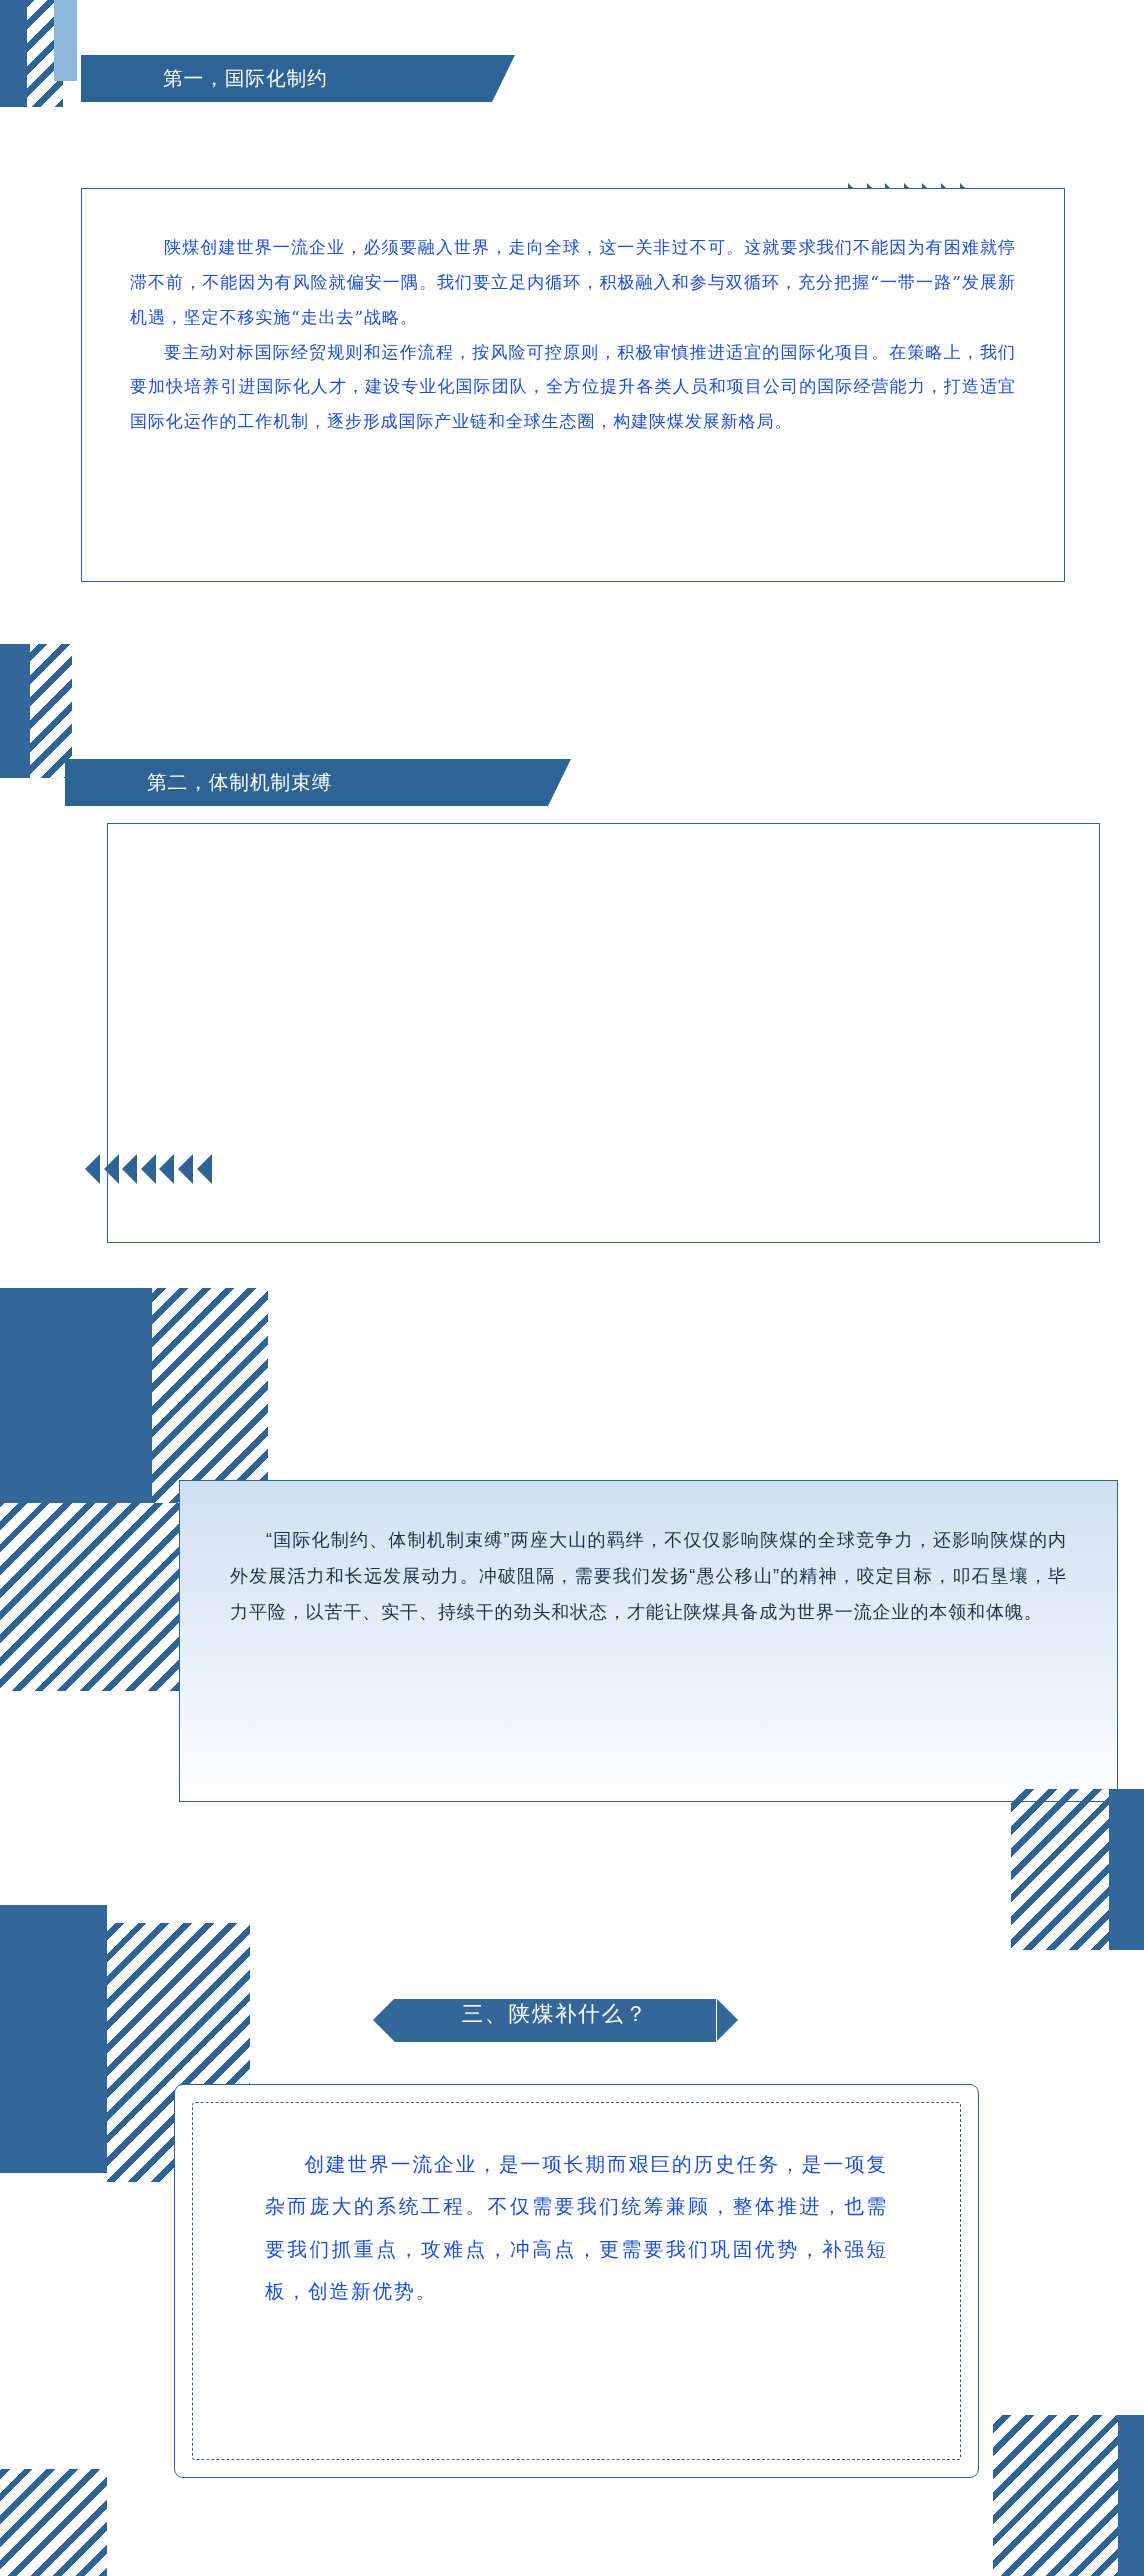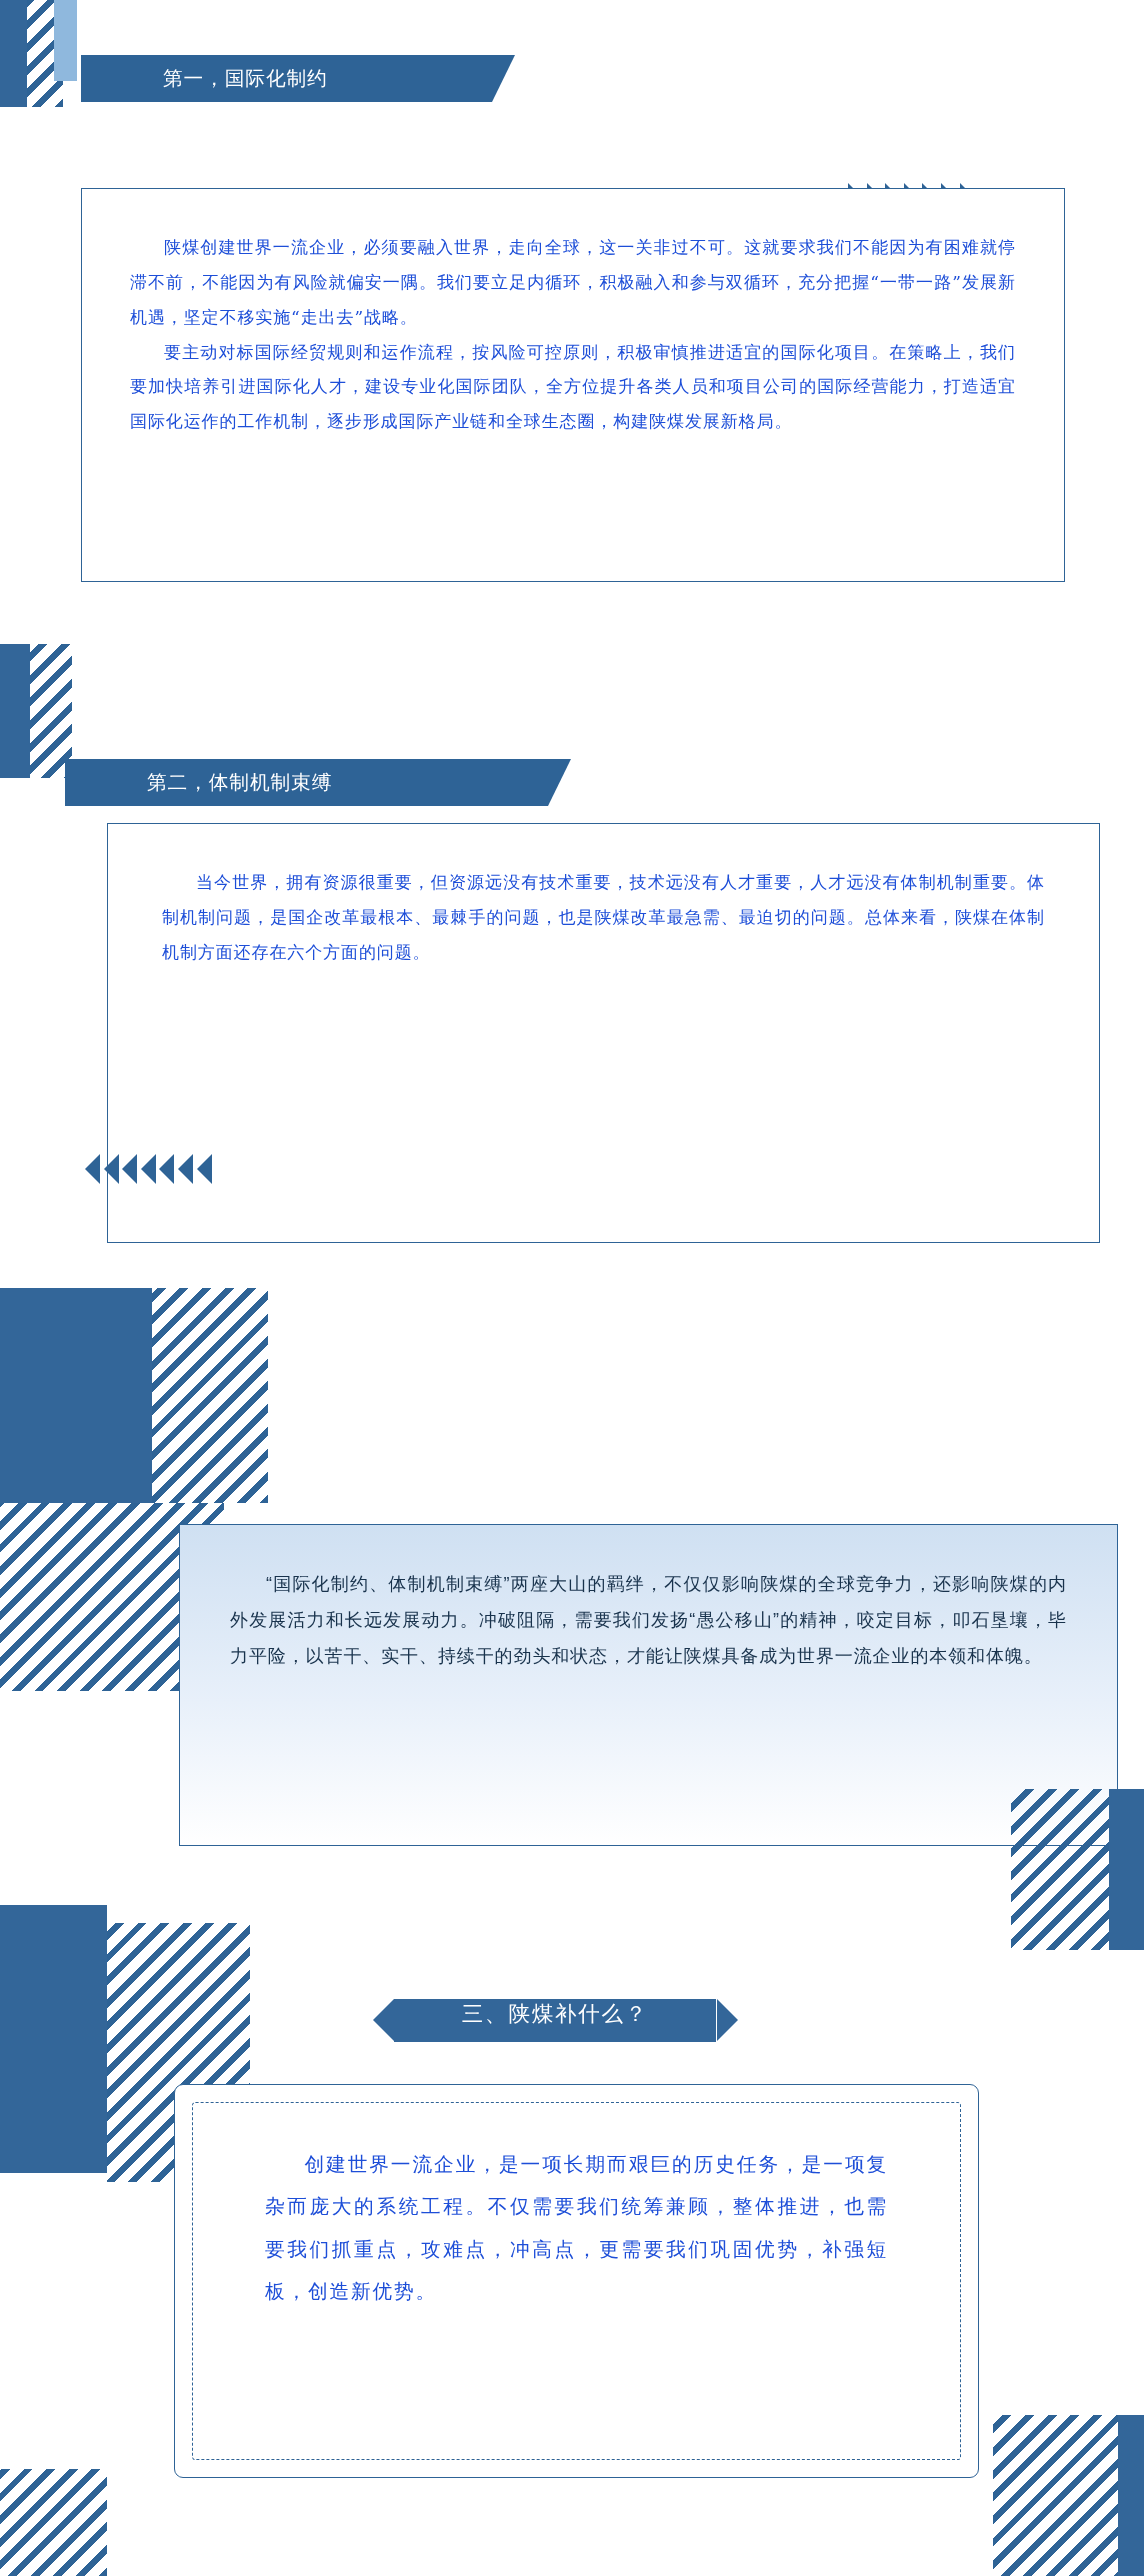--- a/index.html
+++ b/index.html
@@ -234,7 +234,6 @@
 
   <div class="box-outline" style="left:107px; top:823px; width:993px; height:420px; padding:41px 54px;">
     <div class="box-text">
-      <p class="indent">当今世界，拥有资源很重要，但资源远没有技术重要，技术远没有人才重要，人才远没有体制机制重要。体制机制问题，是国企改革最根本、最棘手的问题，也是陕煤改革最急需、最迫切的问题。总体来看，陕煤在体制机制方面还存在六个方面的问题。</p>
     </div>
   </div>
 

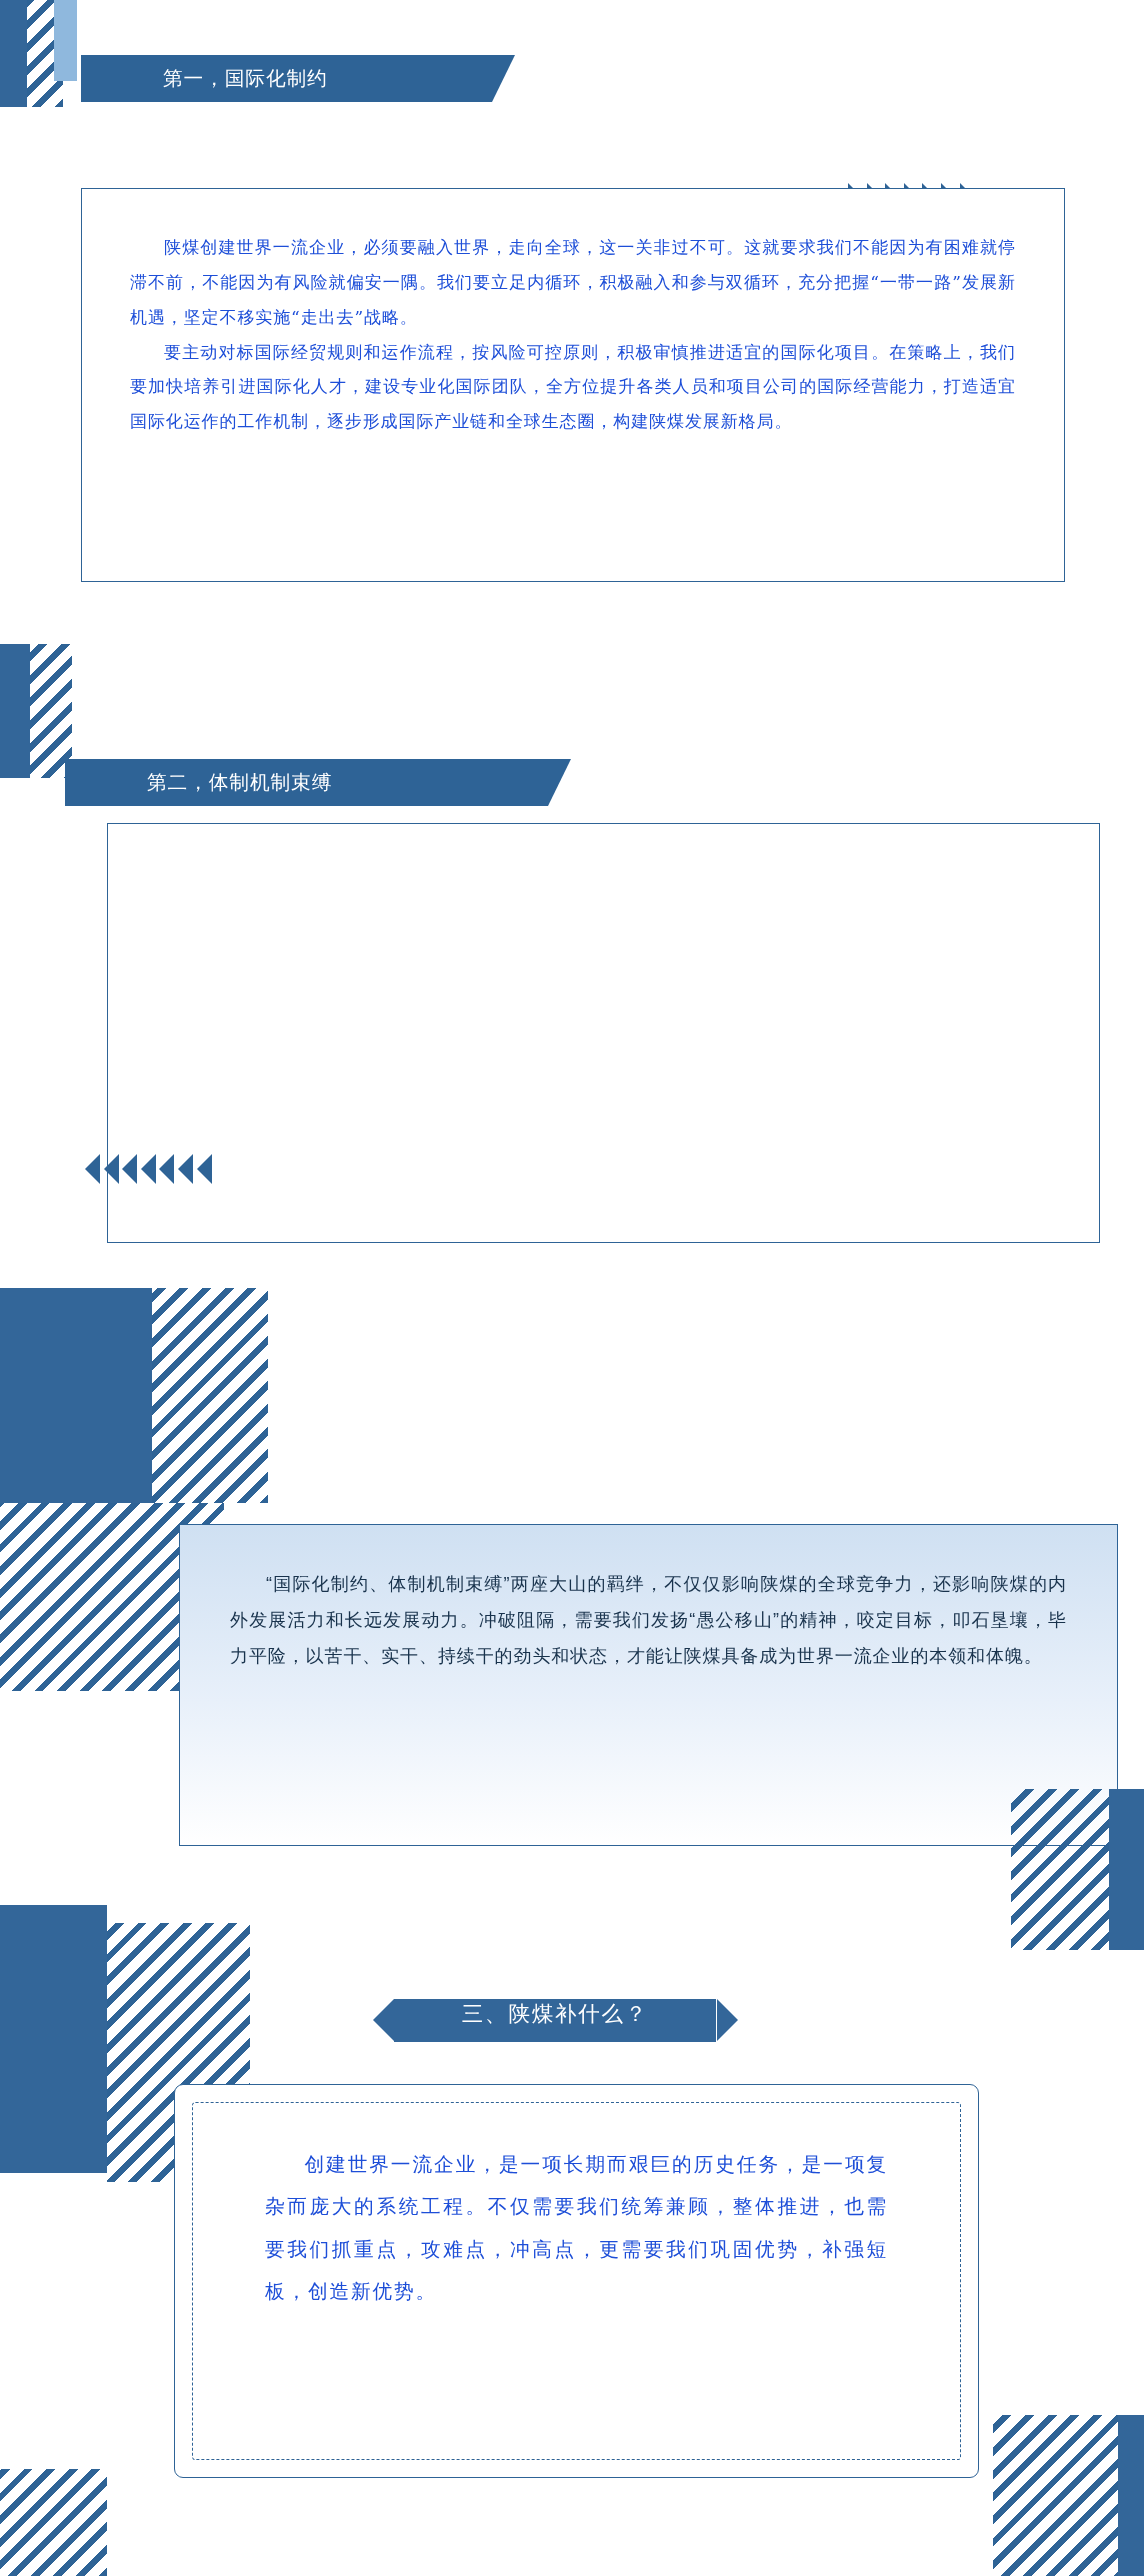--- a/index.html
+++ b/index.html
@@ -161,7 +161,6 @@
     border: 1.8px solid #2e6396;
     box-sizing: border-box;
     background: linear-gradient(180deg, #cfe0f2 0%, #e8f0fa 55%, #ffffff 100%);
-    margin-top: 44px;
   }
   .box-gradient .box-text {
     font-family: "Liberation Sans", sans-serif;

